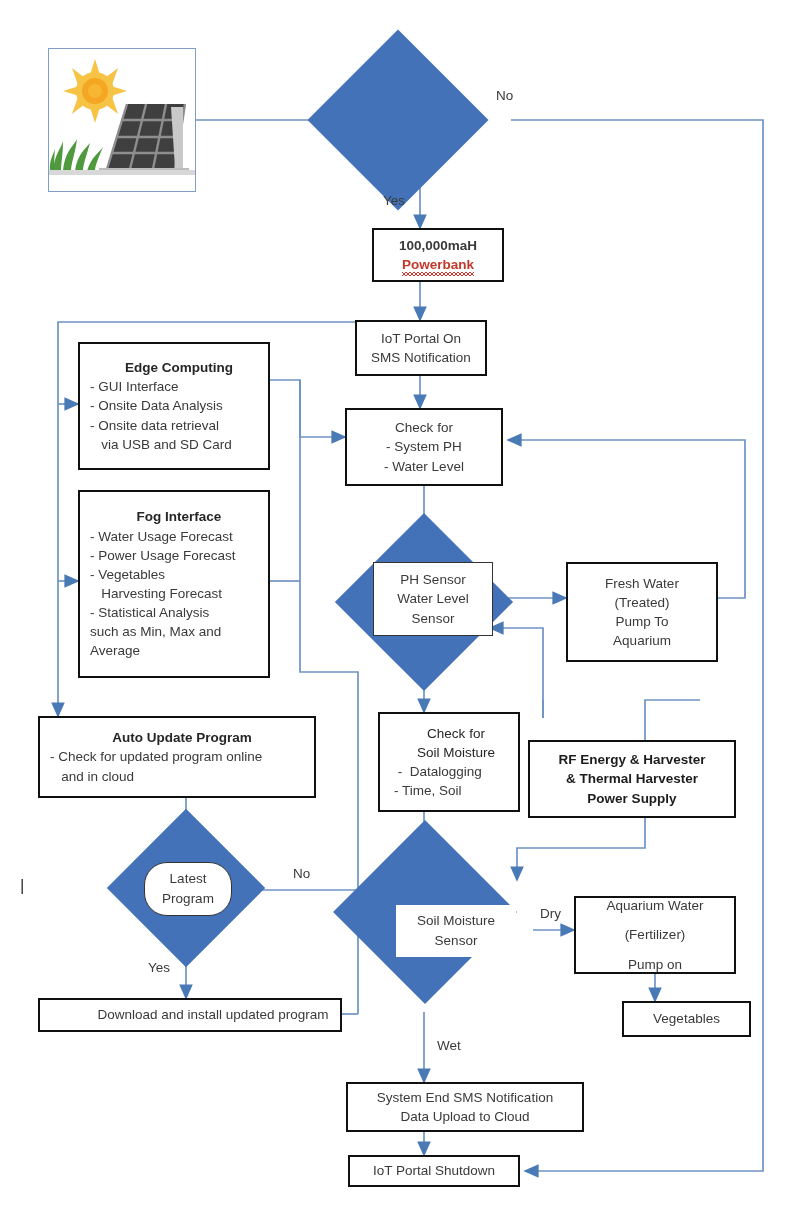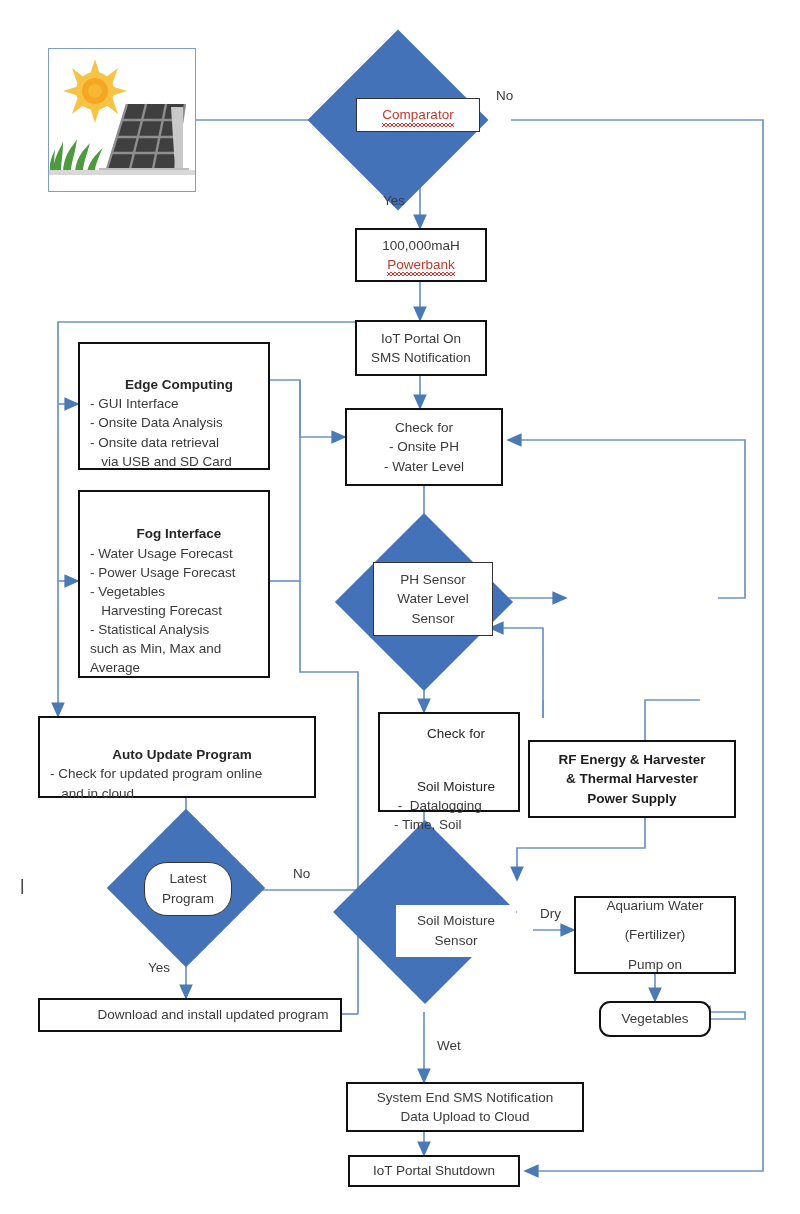--- a/index.html
+++ b/index.html
@@ -239,9 +239,6 @@
   <div class="diamond" style="left:334px; top:56px; width:128px; height:128px;">
     <div class="dshape"></div>
   </div>
-  <div class="dlabel" style="left:356px; top:98px; width:124px; height:34px;">
-    <span class="ln sq">Comparator</span>
-  </div>
   <div class="elabel" style="left:496px; top:88px;">No</div>
   <div class="elabel" style="left:383px; top:193px;">Yes</div>
 

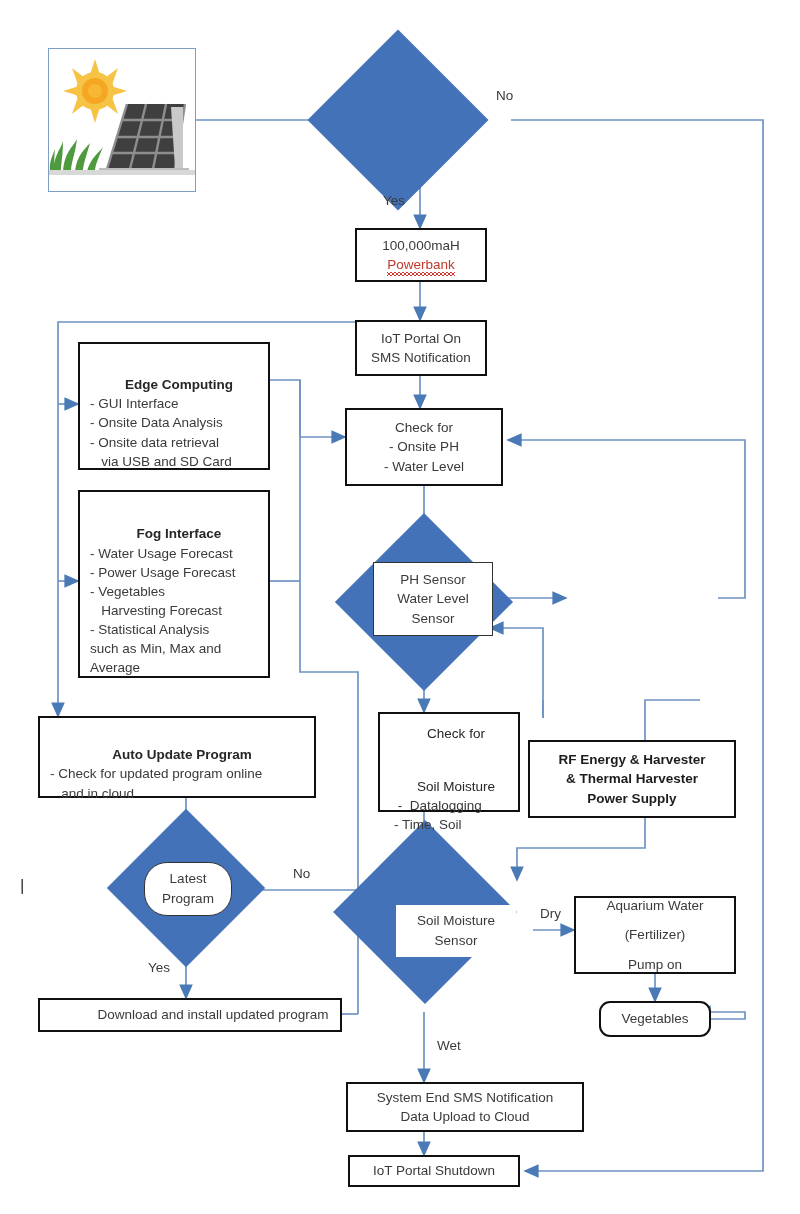--- a/index.html
+++ b/index.html
@@ -242,7 +242,7 @@
   <div class="elabel" style="left:496px; top:88px;">No</div>
   <div class="elabel" style="left:383px; top:193px;">Yes</div>
 
-  <div class="node" style="left:355px; top:228px; width:132px; height:54px;">
+  <div class="node" style="left:372px; top:228px; width:132px; height:54px;font-weight:bold;">
     <span class="ln">100,000maH</span>
     <span class="ln sq">Powerbank</span>
   </div>

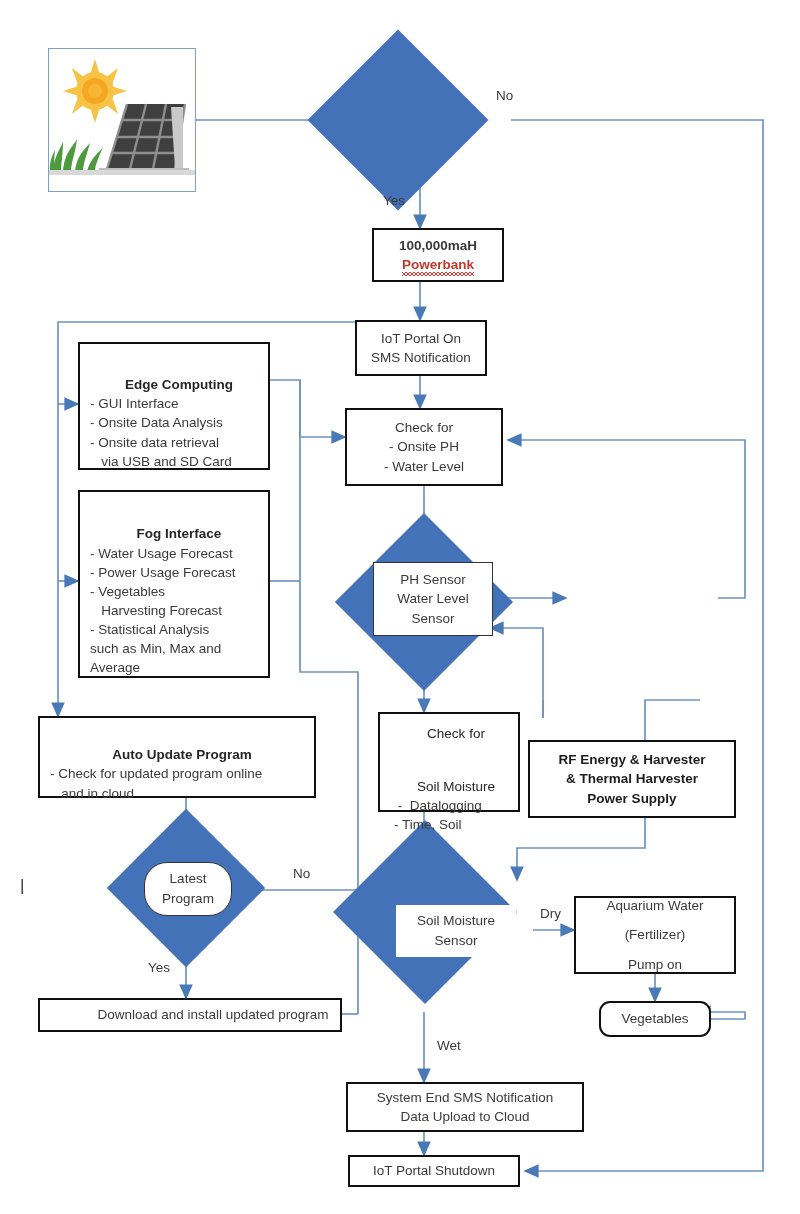--- a/index.html
+++ b/index.html
@@ -42,7 +42,7 @@
   }
   .node .ln { display: block; white-space: pre; }
   .node.leftish { align-items: flex-start; text-align: left; padding-left: 10px; }
-  .node .hd { font-weight: bold; color: #262626; align-self: center; margin-top: 34px; }
+  .node .hd { font-weight: bold; color: #262626; align-self: center; }
   .node.bold { font-weight: bold; color: #1d1d1d; }
   
   .diamond {

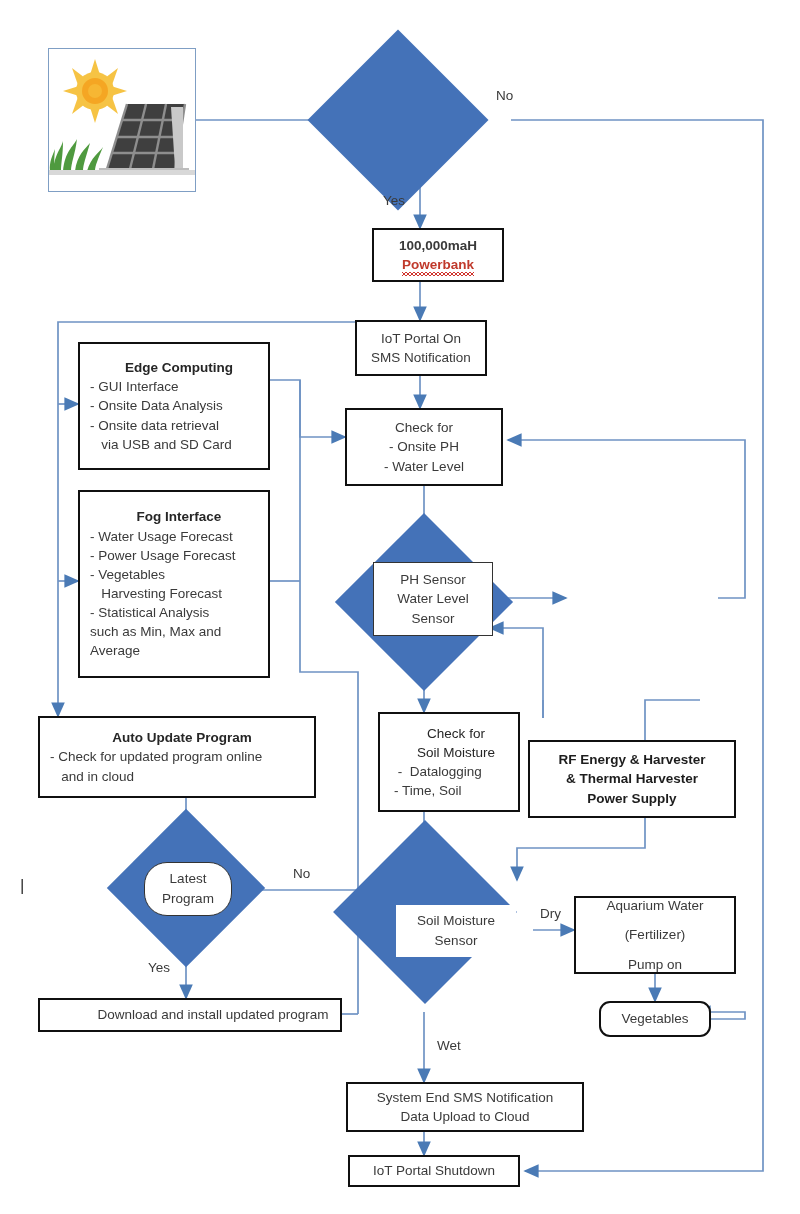--- a/index.html
+++ b/index.html
@@ -254,7 +254,7 @@
 
   <div class="node" style="left:345px; top:408px; width:158px; height:78px;">
     <span class="ln">Check for</span>
-    <span class="ln">- Onsite PH</span>
+    <span class="ln">- System PH</span>
     <span class="ln">- Water Level</span>
   </div>
 

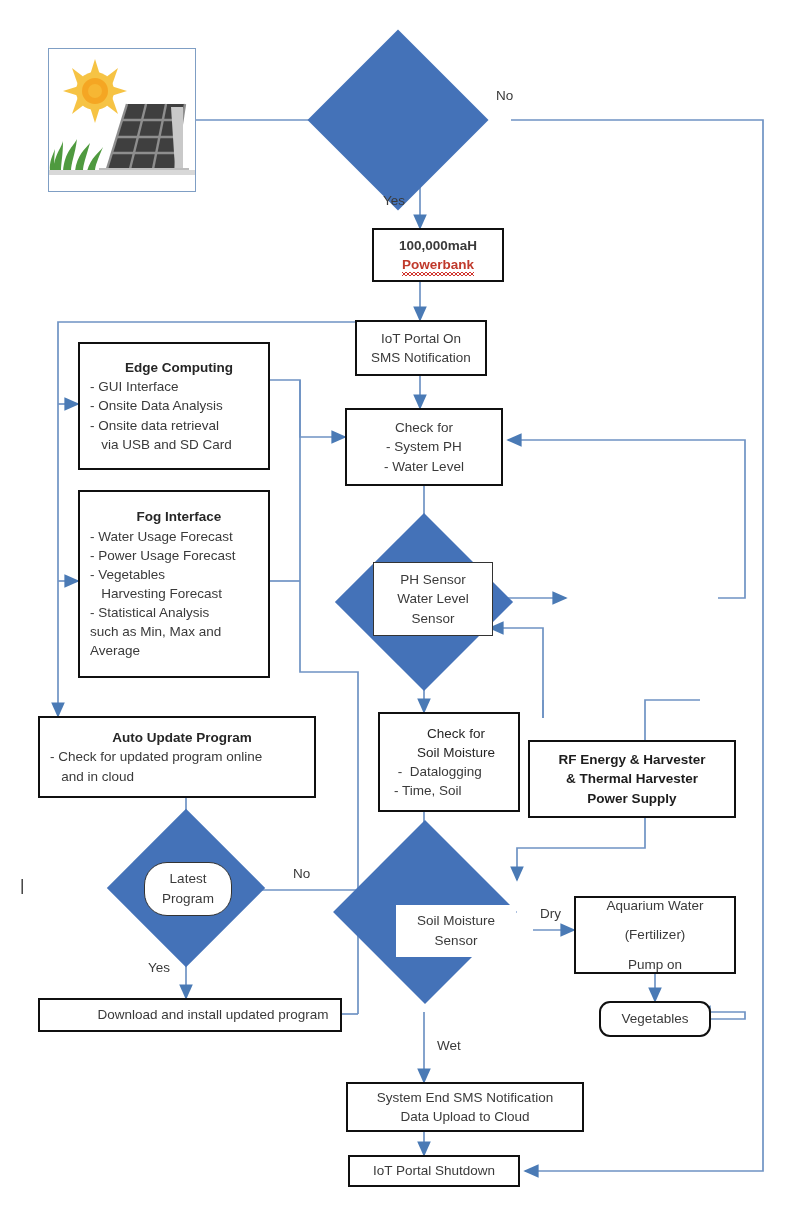--- a/index.html
+++ b/index.html
@@ -267,6 +267,12 @@
     <span class="ln">Sensor</span>
   </div>
 
+  <div class="node" style="left:566px; top:562px; width:152px; height:100px;">
+    <span class="ln">Fresh Water</span>
+    <span class="ln">(Treated)</span>
+    <span class="ln">Pump To</span>
+    <span class="ln">Aquarium</span>
+  </div>
 
   <div class="node leftish" style="left:78px; top:342px; width:192px; height:128px;">
     <span class="ln hd">Edge Computing</span>

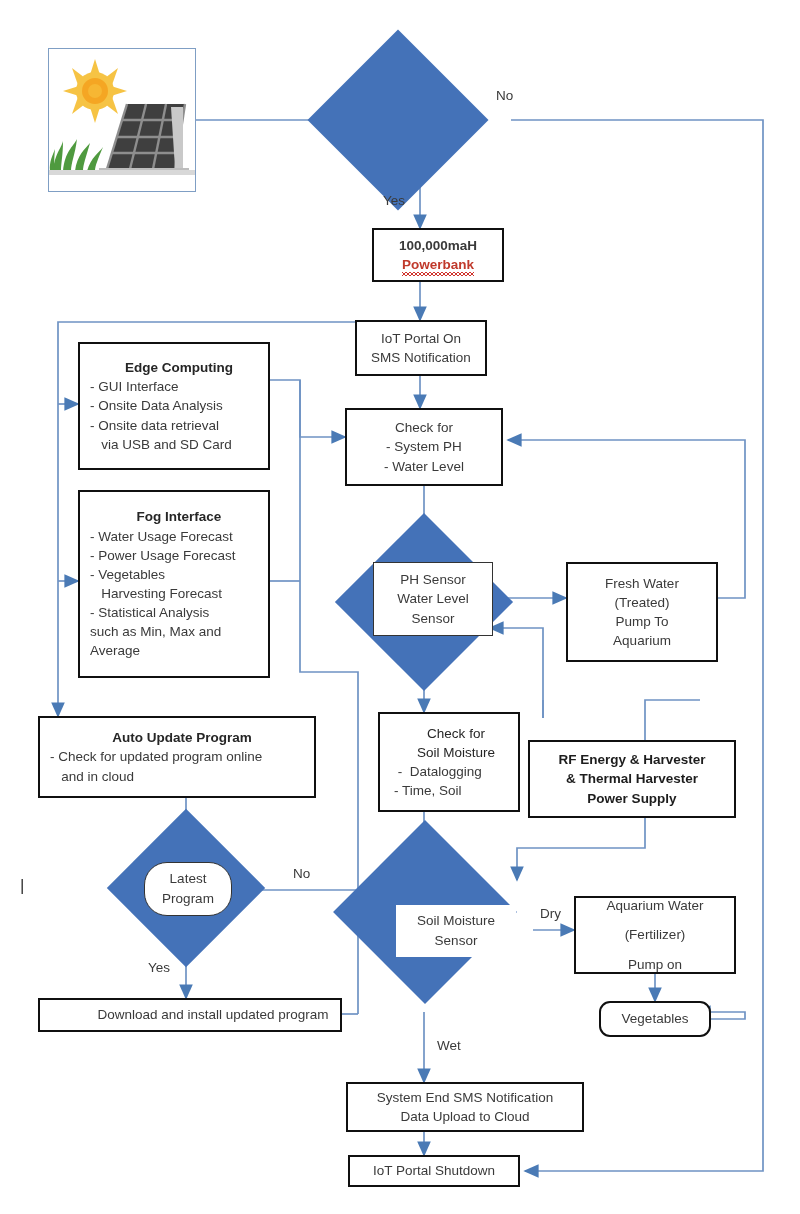--- a/index.html
+++ b/index.html
@@ -342,7 +342,7 @@
     <span class="ln">Pump on</span>
   </div>
 
-  <div class="node" style="left:599px; top:1001px; width:112px; height:36px;border-radius:11px;">
+  <div class="node" style="left:622px; top:1001px; width:129px; height:36px;">
     <span class="ln">Vegetables</span>
   </div>
 

